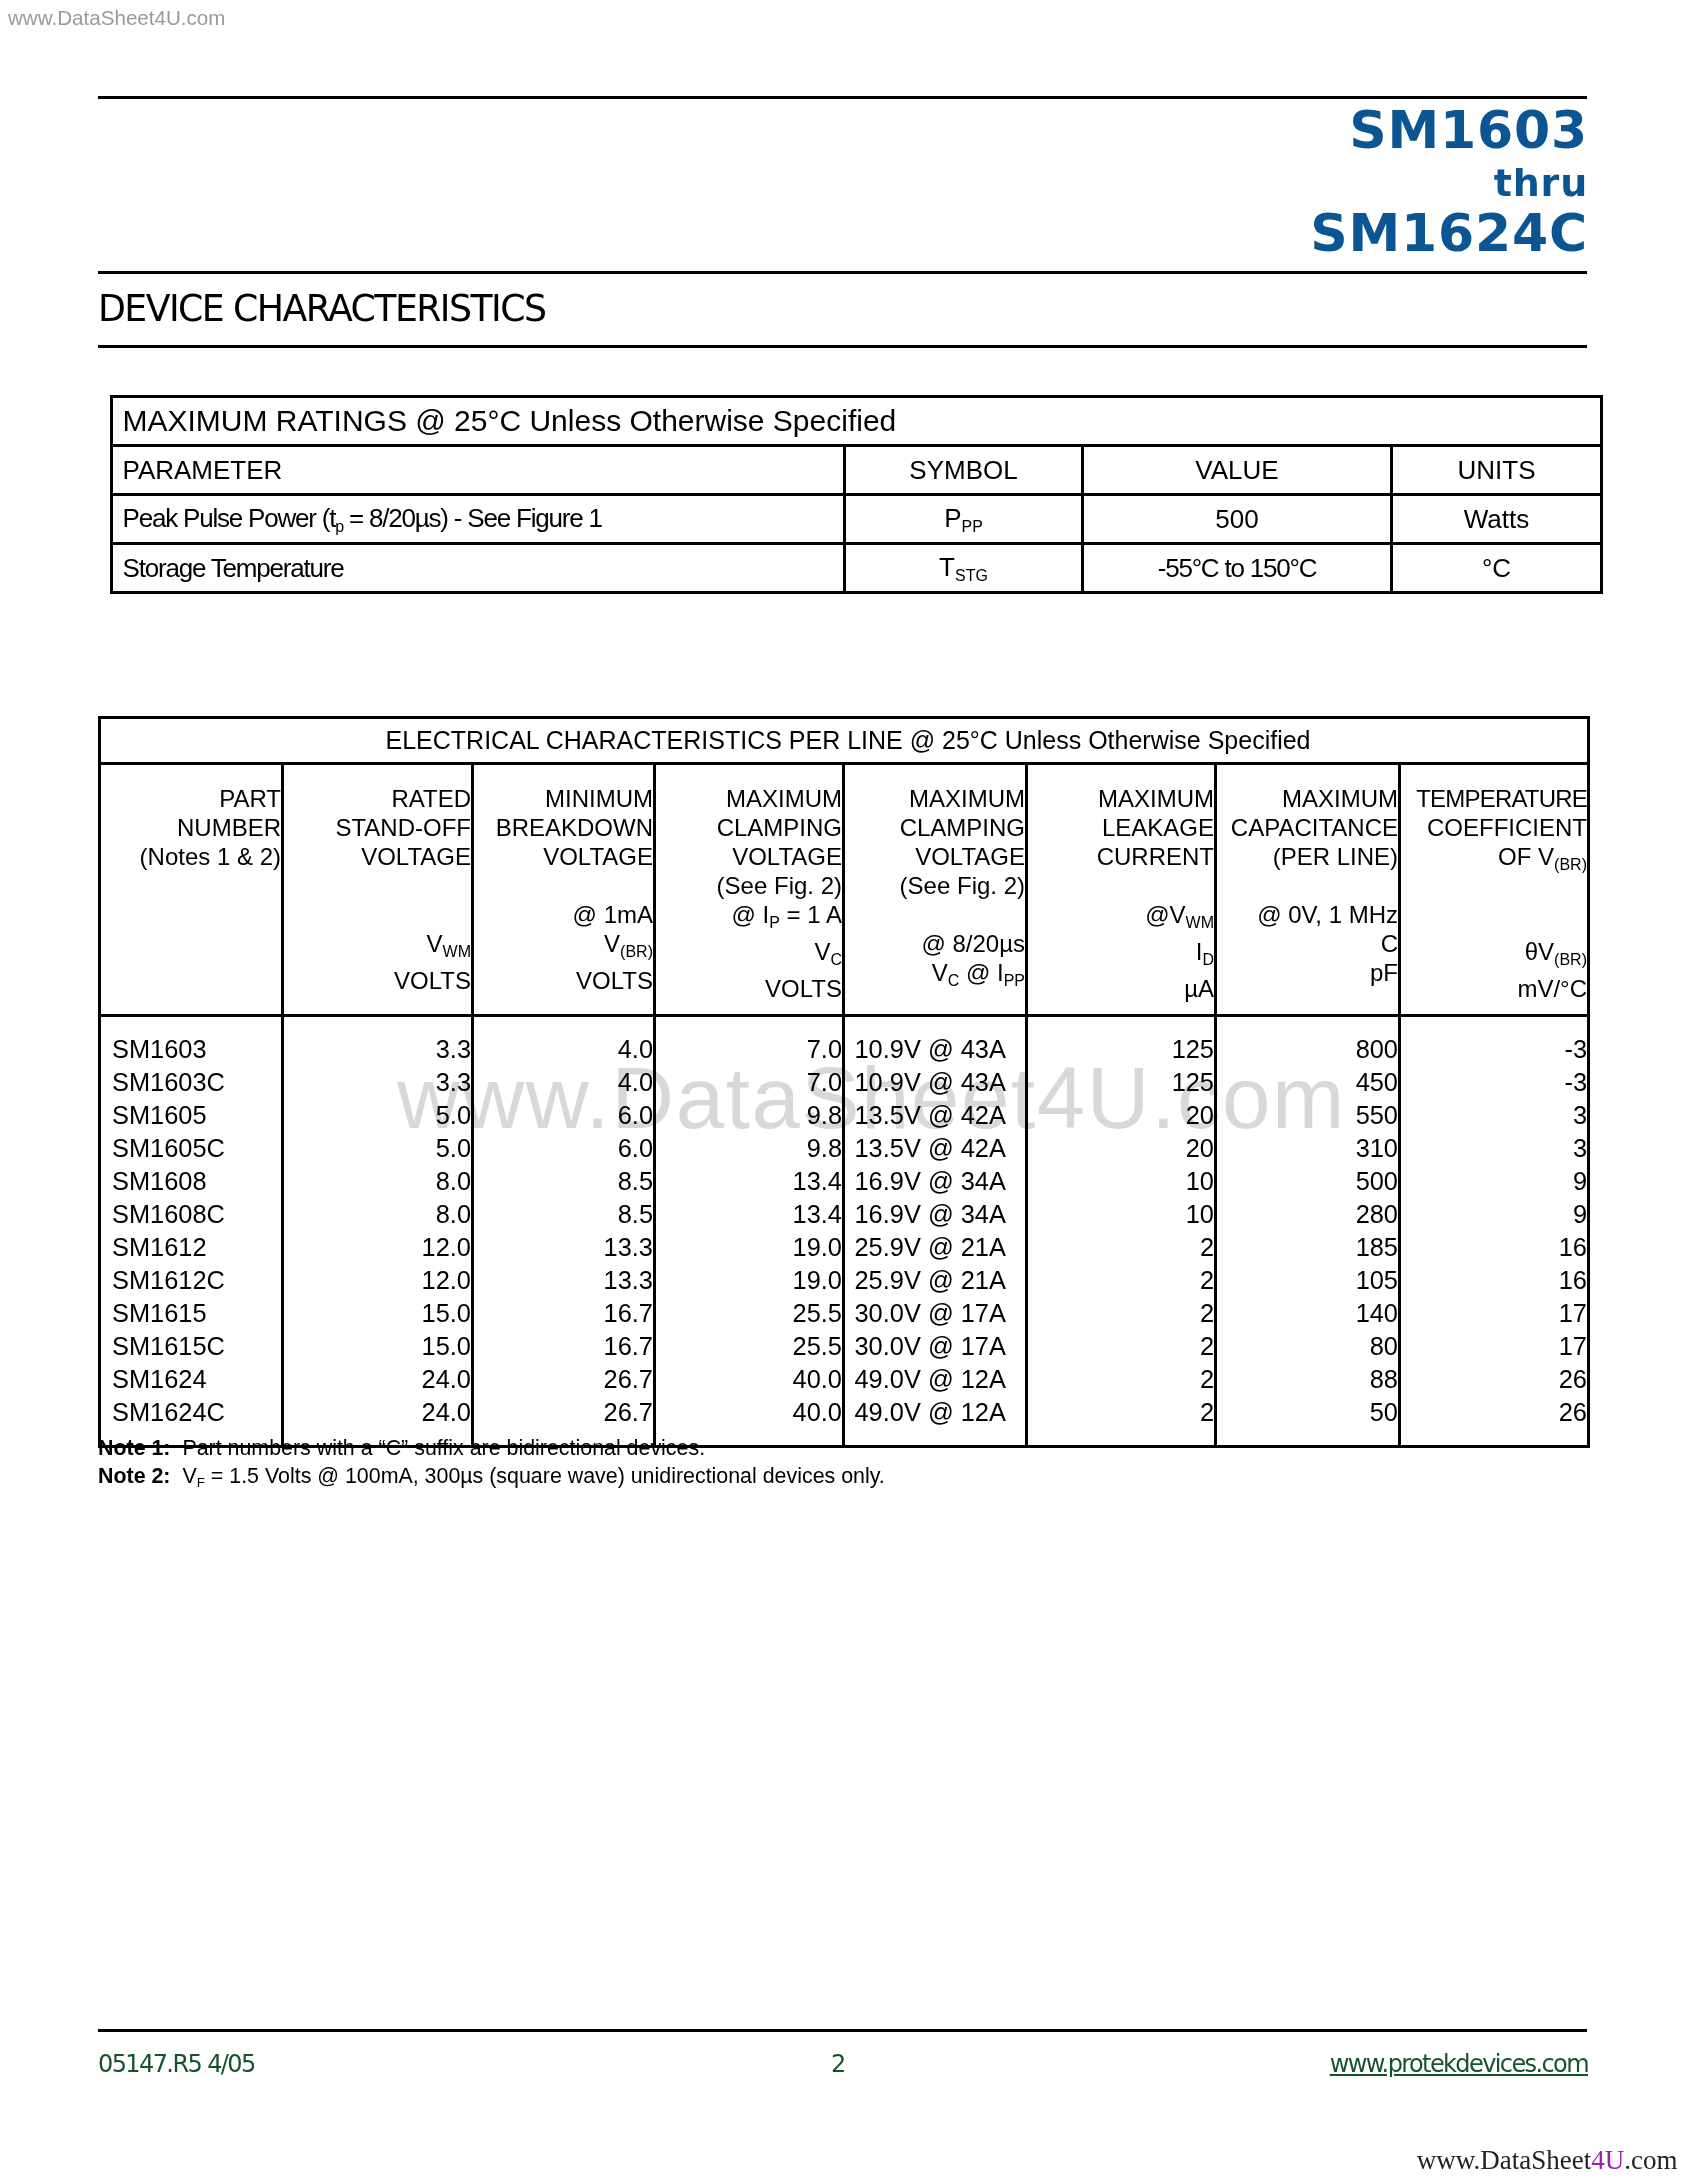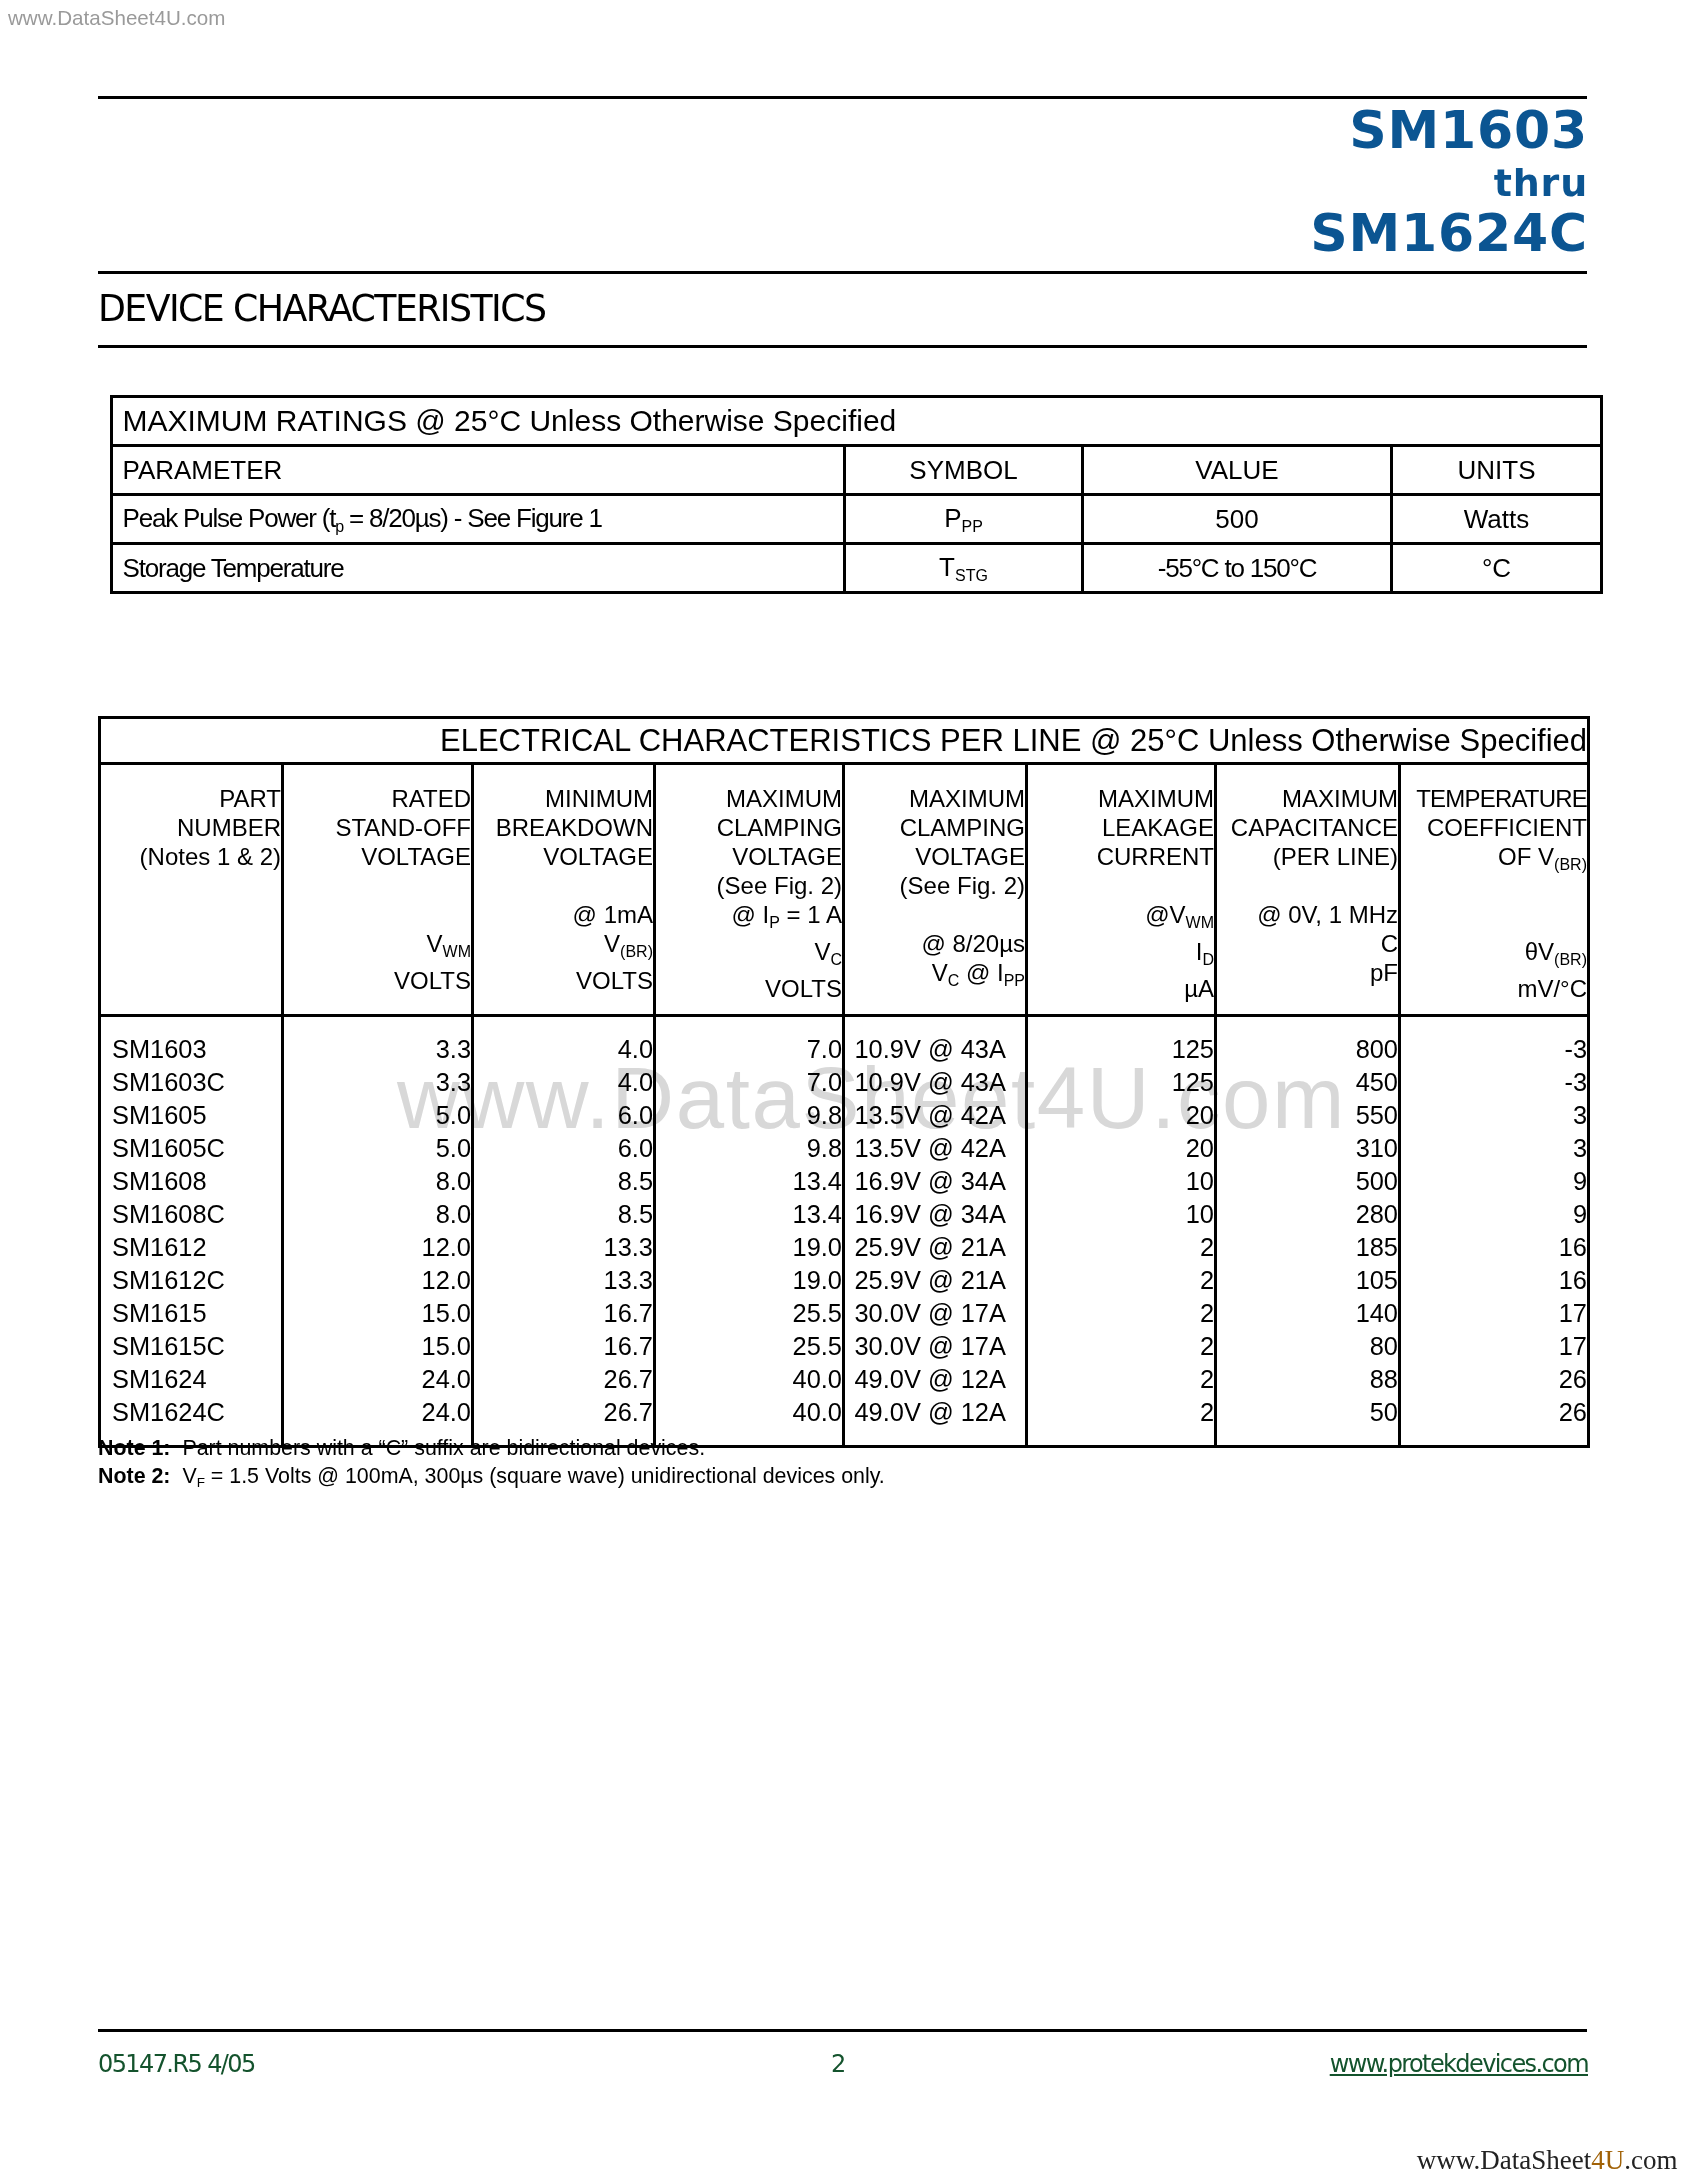--- a/index.html
+++ b/index.html
@@ -29,7 +29,7 @@
   sub { font-size:16px; vertical-align:-4.8px; }
 
   .t2 { top:716px; }
-  .t2 .title td { height:43px; font-size:31px; padding-left:8px; text-align:right; }
+  .t2 .title td { height:43px; font-size:25px; padding-left:8px; text-align:center; }
   .t2 .hdr td { height:230px; font-size:24px; line-height:29px; text-align:right; vertical-align:top; padding-top:19px; }
   .t2 .body td { vertical-align:top; font-size:25.4px; line-height:33px; text-align:right; padding-top:16px; padding-bottom:16px; border-top:3.2px solid #000; border-bottom:3.2px solid #000;}
   .t2 .body td.left { text-align:left; padding-left:11px; }

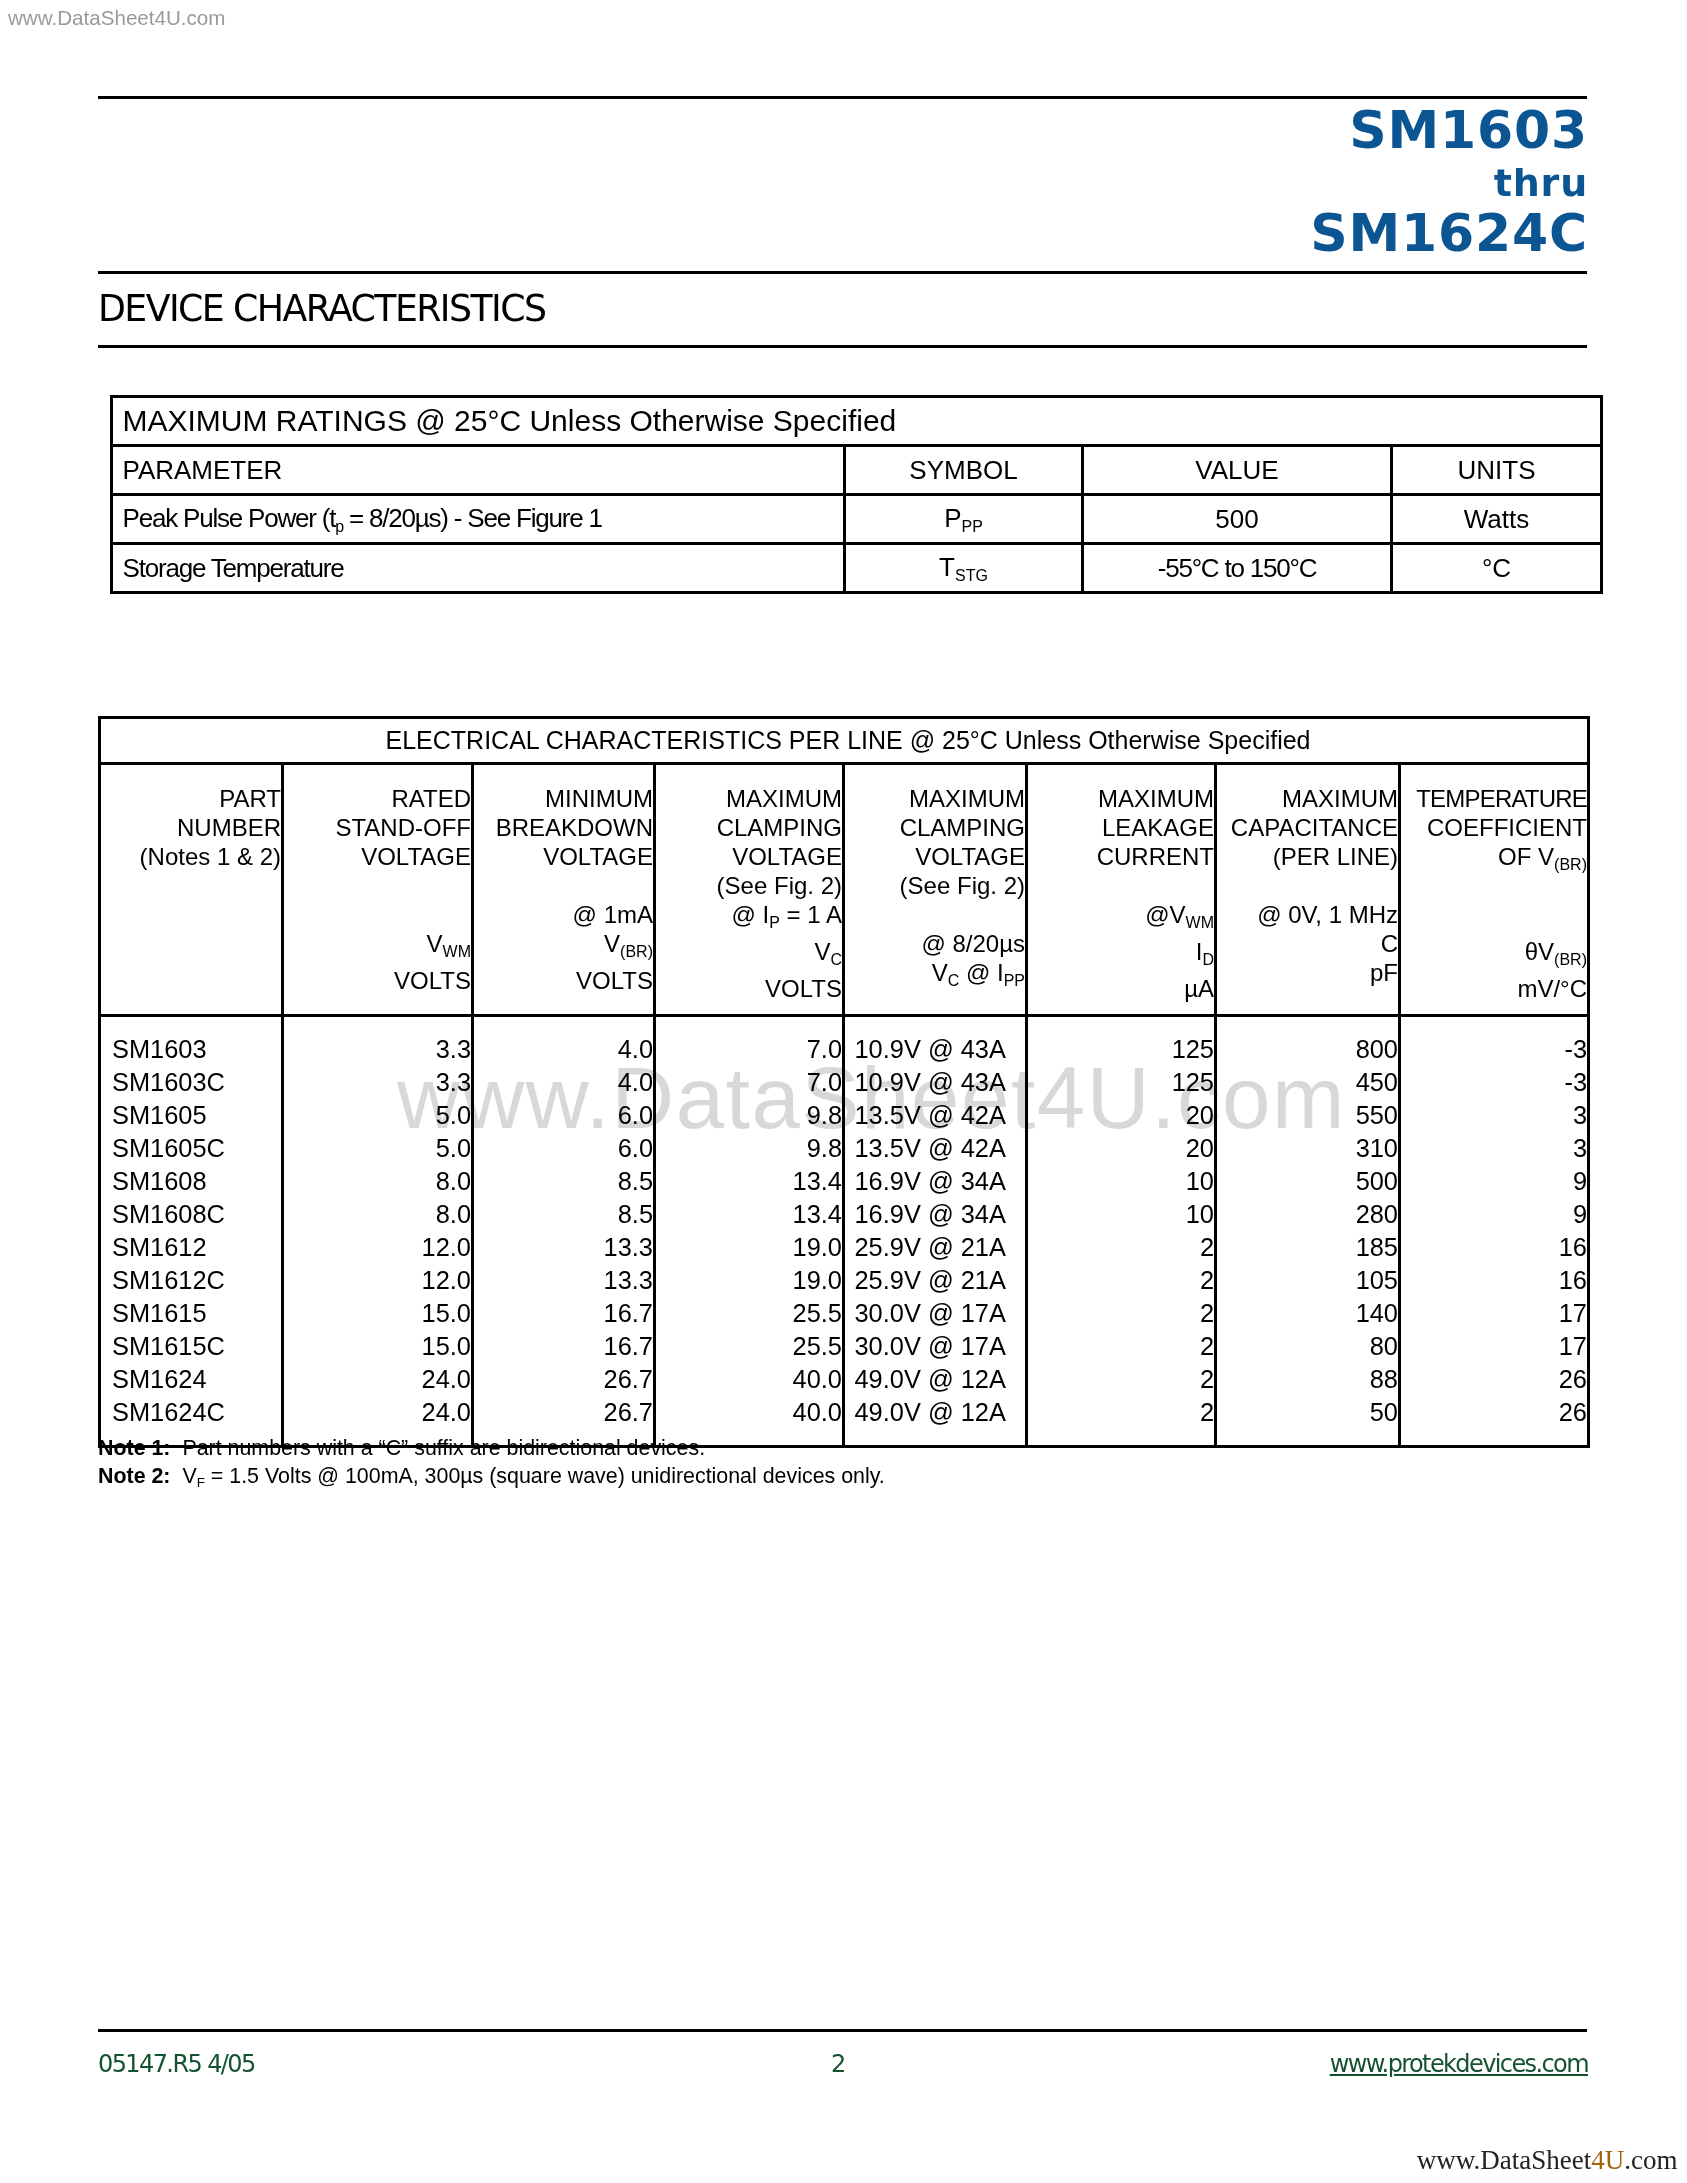--- a/index.html
+++ b/index.html
@@ -50,7 +50,7 @@
   .f-mid { left:831px; }
   .f-right { right:99px; text-decoration:underline; }
   .wm-bottom { right:9.5px; top:2145px; font-size:27px; font-family:"Liberation Serif", serif; color:#222; }
-  .wm-bottom .accent { color:#a16207; }
+  .wm-bottom .accent { color:#a21caf; }
 </style>
 </head>
 <body>

